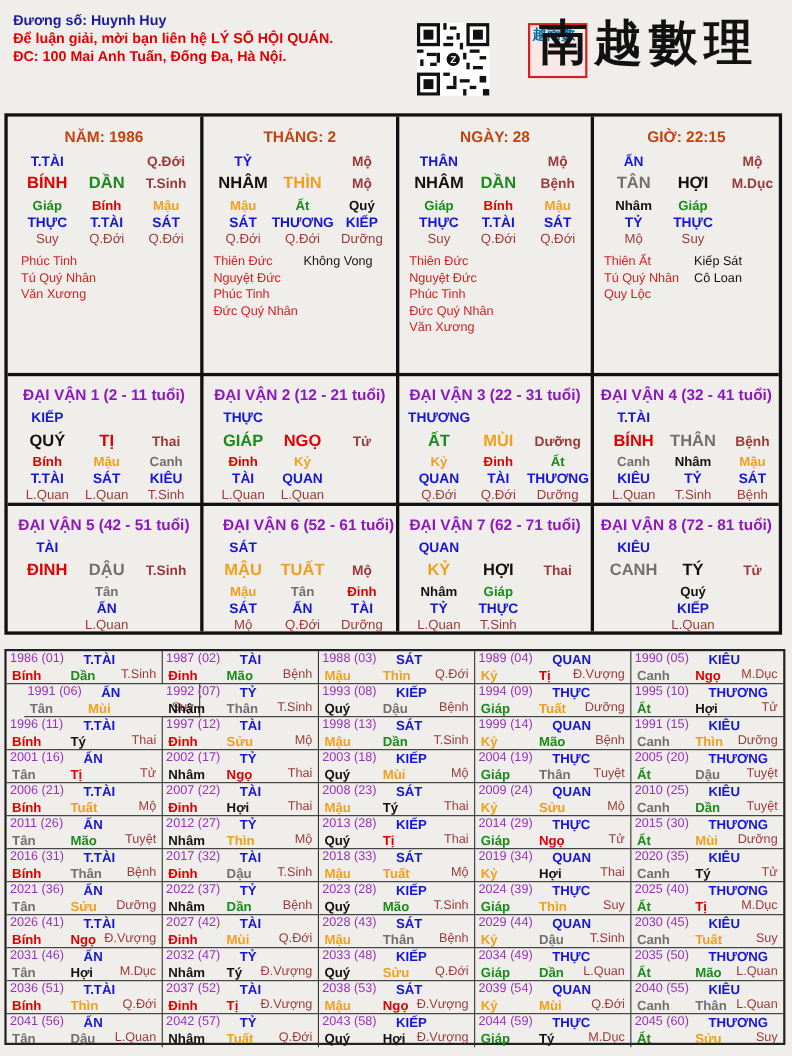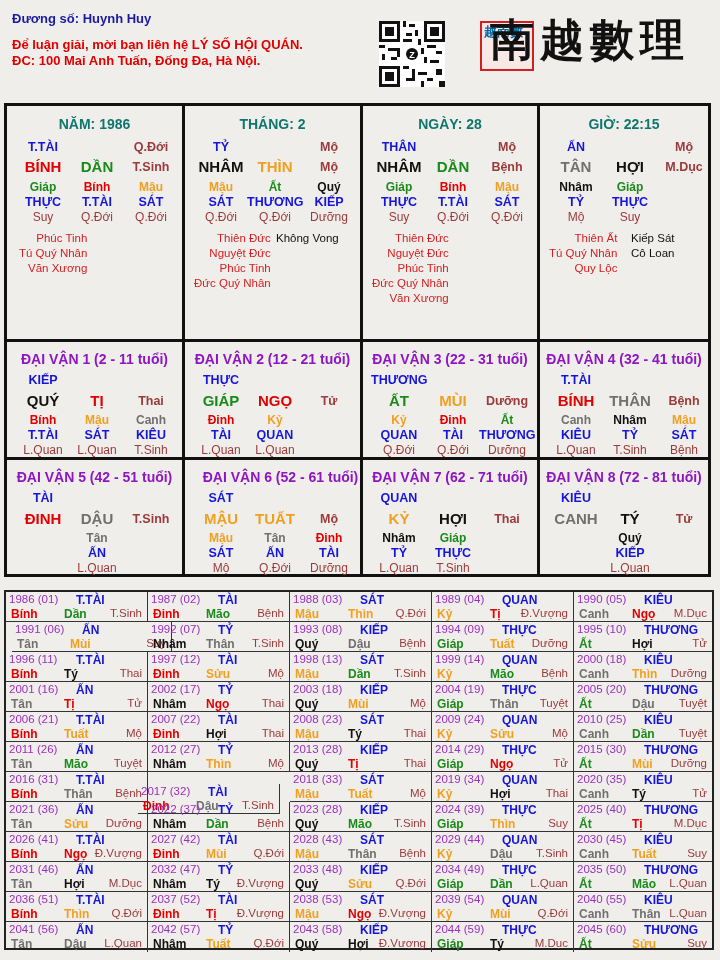--- a/index.html
+++ b/index.html
@@ -11,7 +11,7 @@
   .hdr { position:absolute; left:12px; top:10px; line-height:17px; font-size:13px; font-weight:bold; }
   .hdr .blue { color:#1a1aa0; }
   .hdr .red { color:#e00000; }
-  .hdr .l1 { margin-bottom:10px; }
+  .hdr .l1 { margin-bottom:0; }
   .hdr .l2 { margin-bottom:3px; }
   .hdr .l2 .val { margin-left:10px; }
   .hdr .red-line { line-height:15.5px; font-size:13px; }

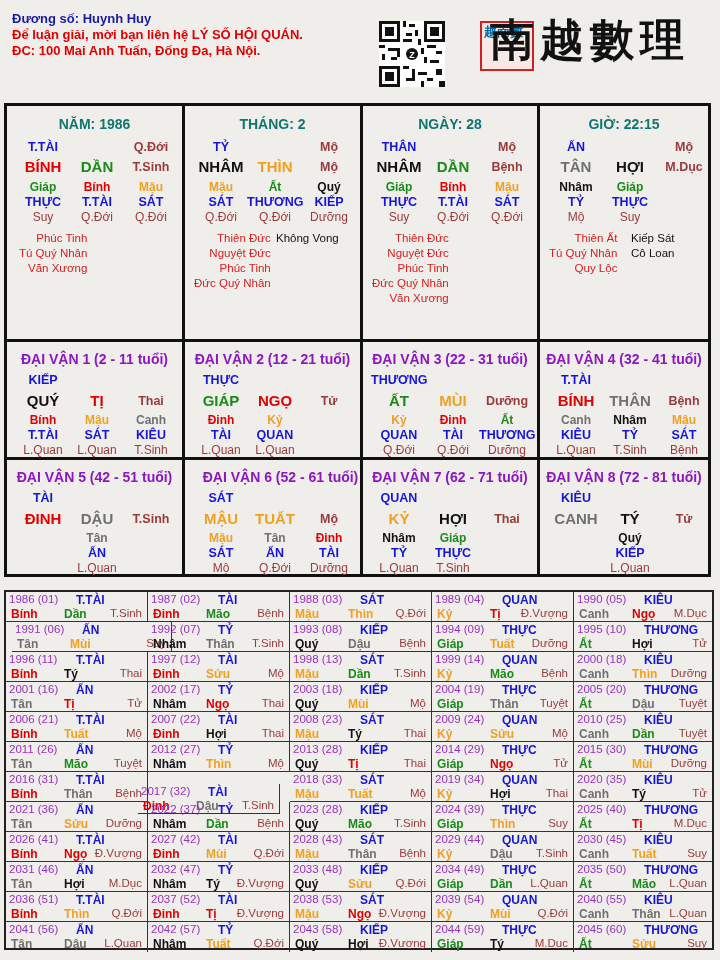--- a/index.html
+++ b/index.html
@@ -27,7 +27,7 @@
   .pcol { position:absolute; top:0; box-sizing:border-box; }
   .vline { position:absolute; width:3px; background:#111; }
   .hline { position:absolute; height:3px; background:#111; }
-  .ptitle { position:absolute; width:100%; text-align:center; color:#0f766e; font-weight:bold; font-size:14px; }
+  .ptitle { position:absolute; width:100%; text-align:center; color:#c2410c; font-weight:bold; font-size:14px; }
   .cell3 { position:absolute; width:56px; text-align:center; font-weight:bold; white-space:nowrap; }
   .c-top { font-size:12.5px; }
   .c-big { font-size:15px; }

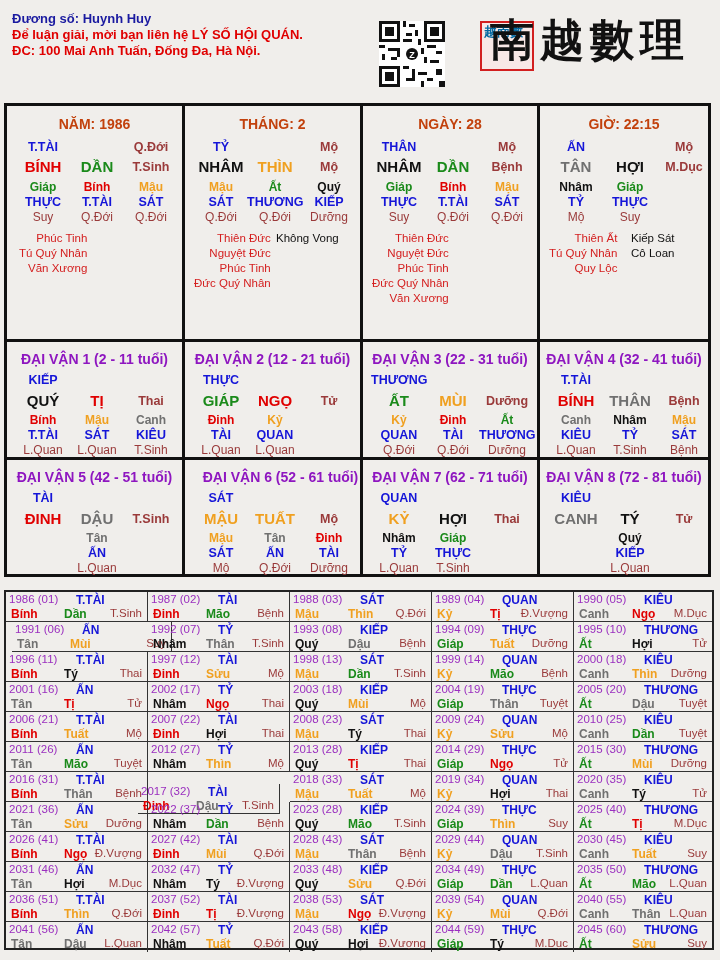--- a/index.html
+++ b/index.html
@@ -35,7 +35,7 @@
   .c-thn { font-size:12.5px; }
   .c-state { font-size:12px; font-weight:normal; }
   .stars { position:absolute; font-size:11.5px; line-height:15px; }
-  .stars div { white-space:nowrap;text-align:right; }
+  .stars div { white-space:nowrap; }
   .dvtitle { position:absolute; width:100%; text-align:center; color:#8e16c0; font-weight:bold; font-size:14px; white-space:nowrap; }
 
   

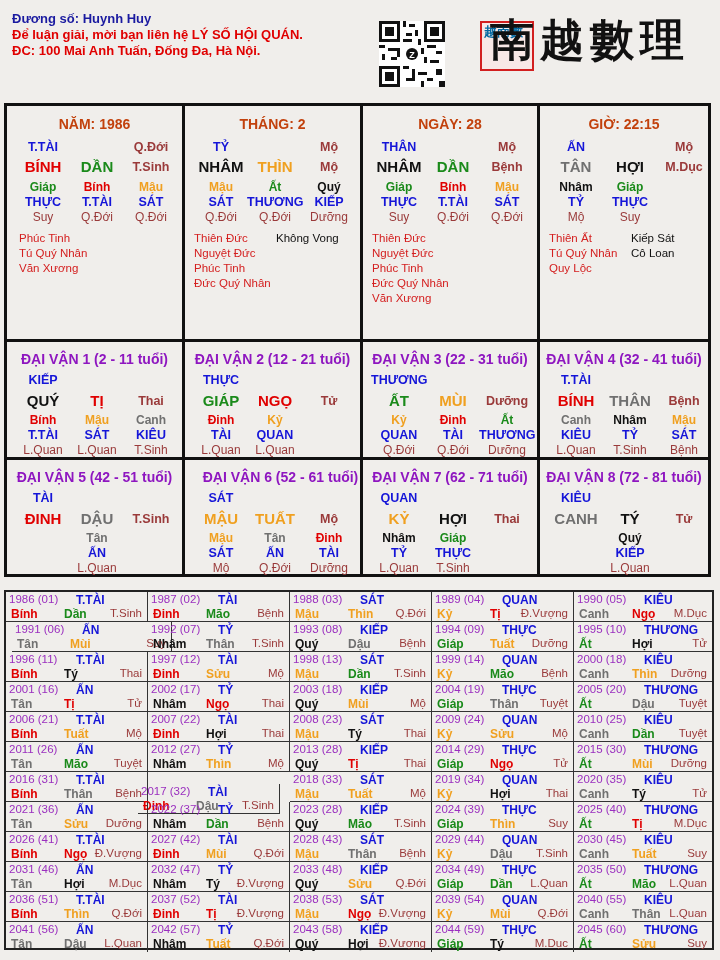--- a/index.html
+++ b/index.html
@@ -382,7 +382,7 @@
         <span class="chi" style="color:#e00000">Ngọ</span>
         <span class="st">M.Dục</span>
       </div>
-      <div class="ycell" style="left:6px;top:30px;width:160px;height:30px;padding-left:12px;">
+      <div class="ycell" style="left:16px;top:30px;width:160px;height:30px;padding-left:12px;">
         <span class="yr">1991 (06)</span>
         <span class="th">ẤN</span>
         <span class="can" style="color:#707070">Tân</span>

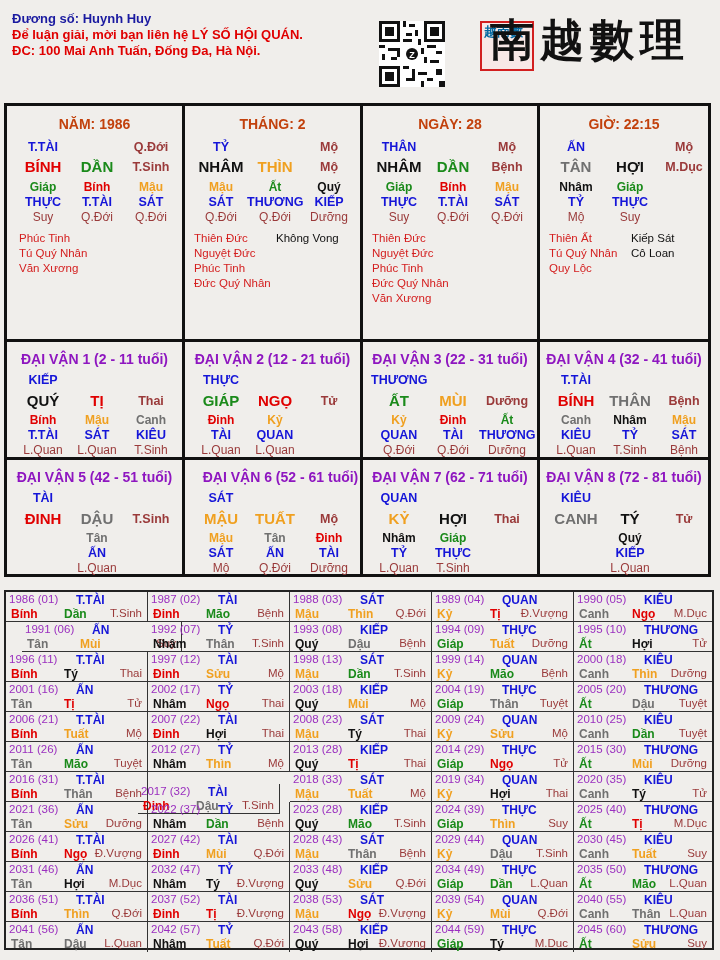--- a/index.html
+++ b/index.html
@@ -446,7 +446,7 @@
         <span class="st">Bệnh</span>
       </div>
       <div class="ycell" style="left:568px;top:60px;width:138px;height:30px;border-right:none;">
-        <span class="yr">2000 (18)</span>
+        <span class="yr">1991 (15)</span>
         <span class="th">KIÊU</span>
         <span class="can" style="color:#707070">Canh</span>
         <span class="chi" style="color:#f0a020">Thìn</span>

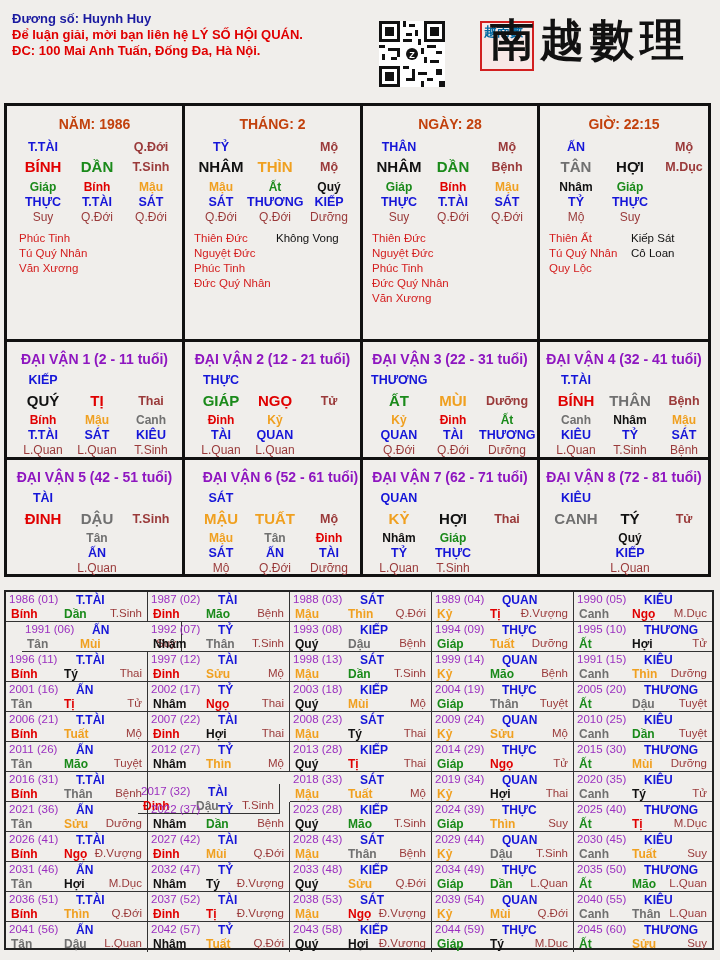--- a/index.html
+++ b/index.html
@@ -564,7 +564,7 @@
         <span class="chi" style="color:#707070">Thân</span>
         <span class="st">Bệnh</span>
       </div>
-      <div class="ycell" style="left:132px;top:180px;width:142px;height:30px;margin-top:12px;">
+      <div class="ycell" style="left:142px;top:180px;width:142px;height:30px;">
         <span class="yr">2017 (32)</span>
         <span class="th">TÀI</span>
         <span class="can" style="color:#e00000">Đinh</span>

